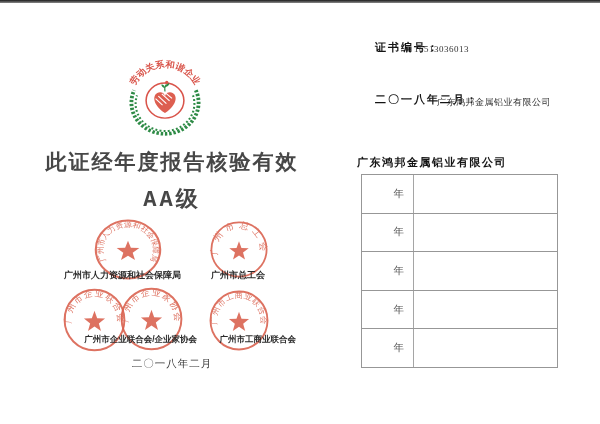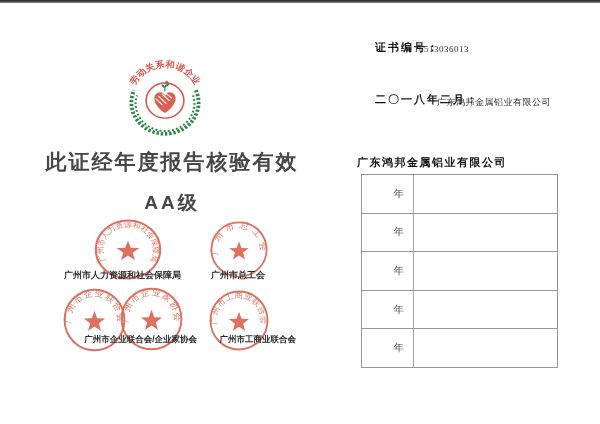--- a/index.html
+++ b/index.html
@@ -15,7 +15,7 @@
   .abs{position:absolute;}
   .title-block{left:36px;top:148px;width:272px;text-align:center;color:#474747;}
   .title-line1{font-size:21px;font-weight:bold;letter-spacing:2px;}
-  .title-line2{font-size:19px;font-weight:bold;letter-spacing:3px;margin-top:14px;}
+  .title-line2{font-size:22px;font-weight:bold;letter-spacing:3px;margin-top:8px;font-family:Liberation Mono, monospace;}
   .stamp{position:absolute;opacity:.88;}
   .stamp-label{position:absolute;text-align:center;font-weight:bold;color:#2b2b2b;z-index:5;}
   .lbl-row1{top:269px;font-size:9px;}

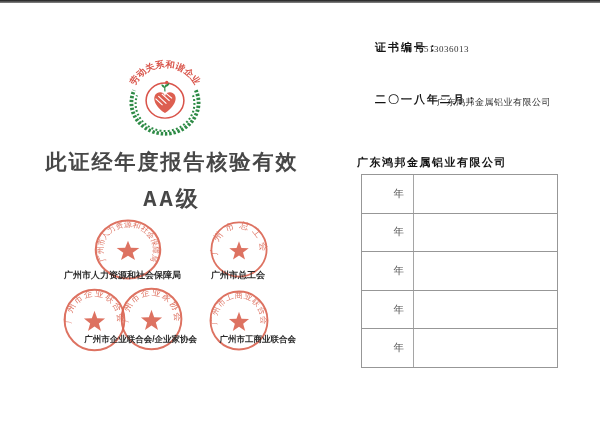--- a/index.html
+++ b/index.html
@@ -102,6 +102,7 @@
   <div class="stamp-label lbl-row2" style="left:52px;width:145px;">广州市企业联合会/企业家协会</div>
   <div class="stamp-label lbl-row2" style="left:196px;width:100px;">广州市工商业联合会</div>
 
+  <div class="abs date-line">二〇一八年二月</div>
 
   <div class="abs field-label" style="left:352px;top:40px;">证书编号：</div>
   <div class="abs field-value" style="left:414px;top:44px;">16513036013</div>

